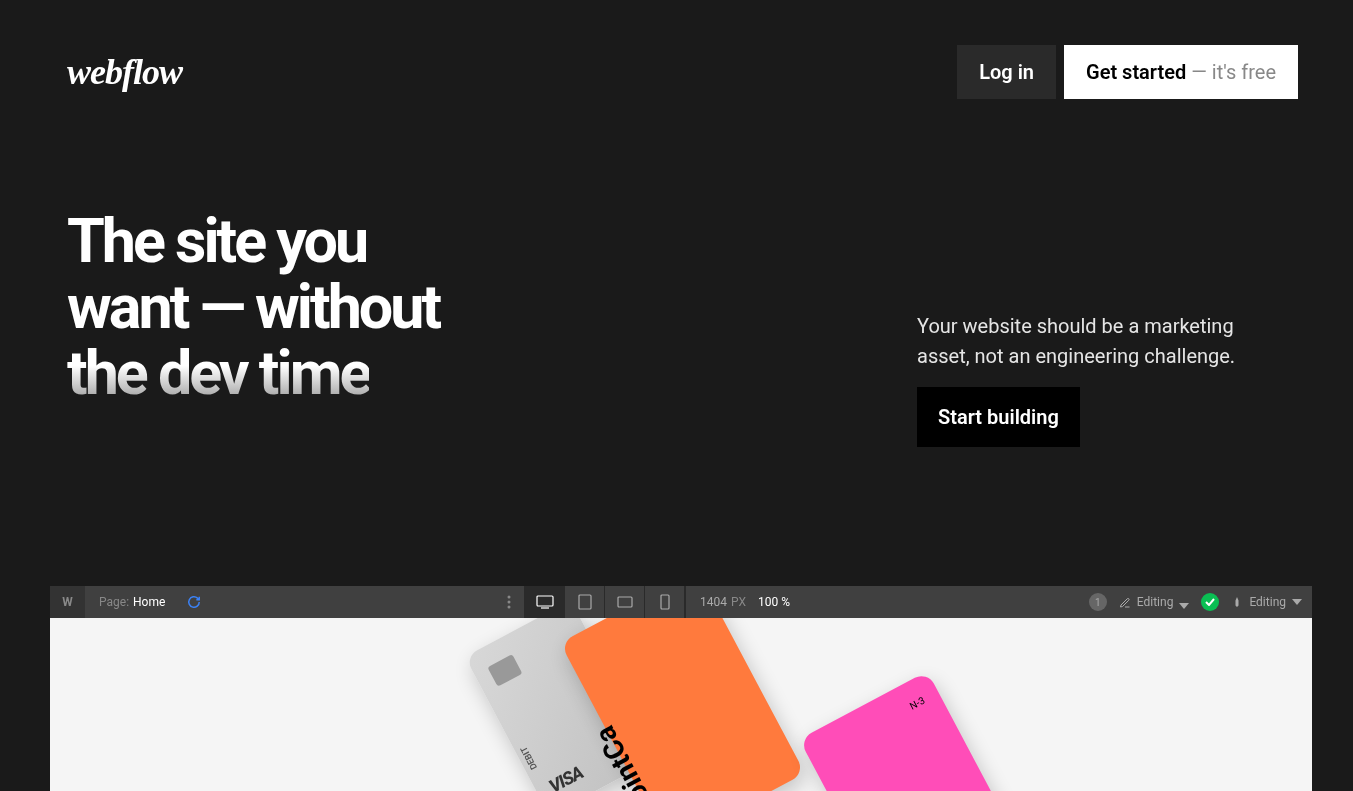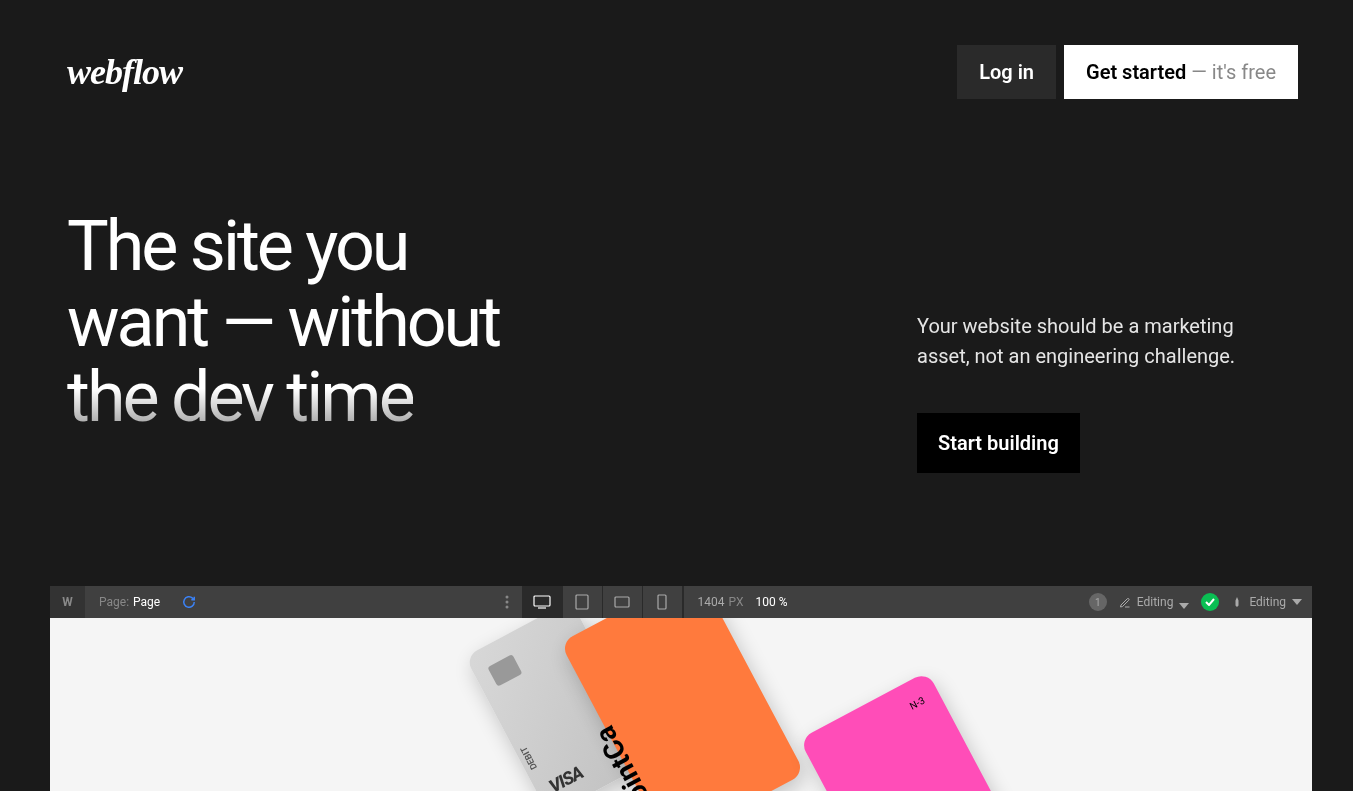--- a/index.html
+++ b/index.html
@@ -13,7 +13,7 @@
 .btn-getstarted .free{color:#888;font-weight:400}
 .hero{display:flex;padding:110px 67px 0 67px;gap:60px}
 .hero-left{flex:0 0 790px}
-.hero-title{font-size:70px;font-weight:400;line-height:1.08;letter-spacing:-3px;color:#fff}
+.hero-title{font-size:61px;font-weight:700;line-height:1.08;letter-spacing:-3px;color:#fff}
 .hero-title .fade{background:linear-gradient(180deg,#fff 0%,#fff 40%,#888 100%);-webkit-background-clip:text;-webkit-text-fill-color:transparent;background-clip:text}
 .hero-right{flex:1;padding-top:102px}
 .hero-desc{font-size:20px;line-height:1.5;color:#e5e5e5;margin-bottom:42px}

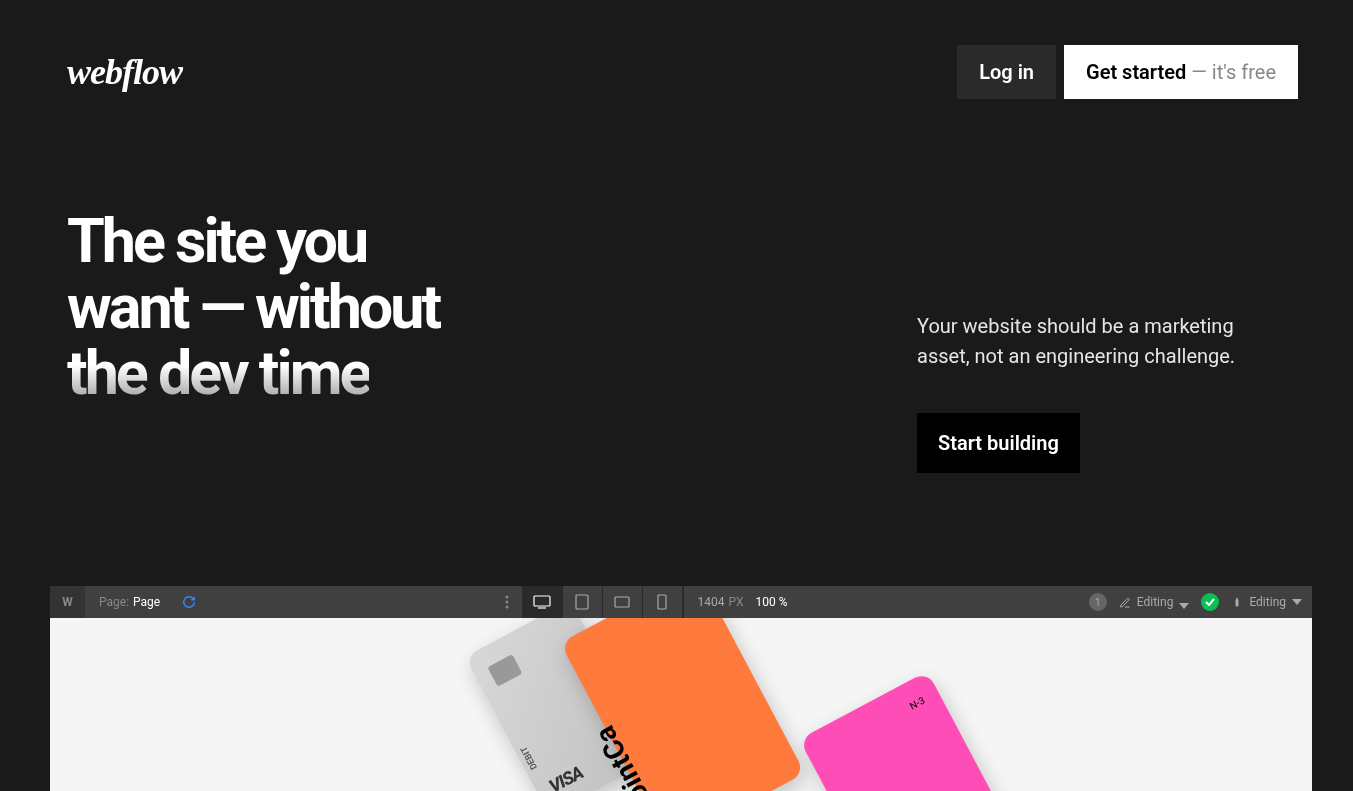--- a/index.html
+++ b/index.html
@@ -16,7 +16,7 @@
 .hero-title{font-size:61px;font-weight:700;line-height:1.08;letter-spacing:-3px;color:#fff}
 .hero-title .fade{background:linear-gradient(180deg,#fff 0%,#fff 40%,#888 100%);-webkit-background-clip:text;-webkit-text-fill-color:transparent;background-clip:text}
 .hero-right{flex:1;padding-top:102px}
-.hero-desc{font-size:20px;line-height:1.5;color:#e5e5e5;margin-bottom:42px}
+.hero-desc{font-size:20px;line-height:1.5;color:#e5e5e5;margin-bottom:16px}
 .btn-start{background:#000000;color:#fff;padding:18px 21px;display:inline-block}
 .designer{position:absolute;left:50px;right:41px;bottom:0;background:#404040}
 .designer-toolbar{height:32px;background:#404040;display:flex;align-items:center;font-size:12px;color:#aaa}

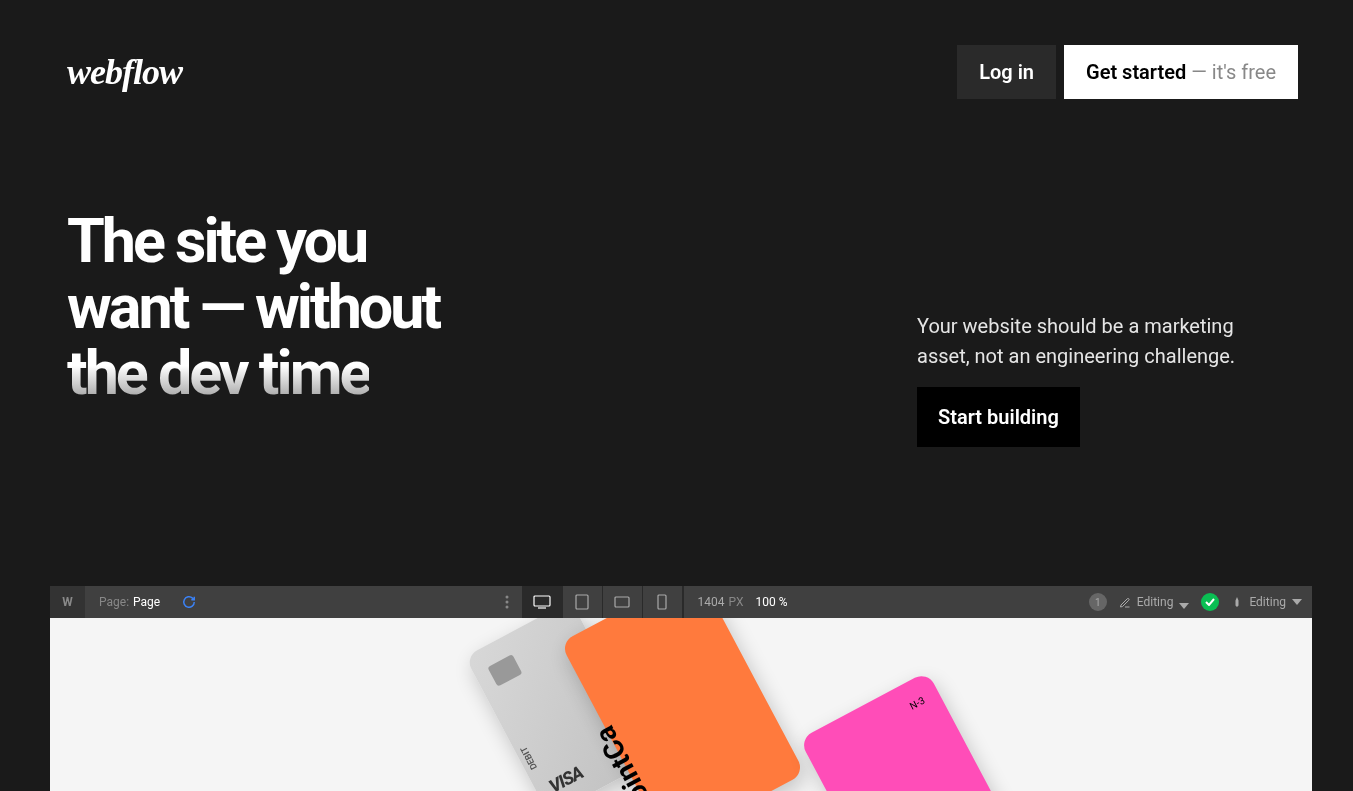--- a/index.html
+++ b/index.html
@@ -82,7 +82,7 @@
     <div class="tb-logo">W</div>
     <div class="tb-page">
       <span class="tb-page-label">Page:</span>
-      <span class="tb-page-name">Page</span>
+      <span class="tb-page-name">Home</span>
     </div>
     <div class="tb-sync">
       <svg width="14" height="14" viewBox="0 0 24 24" fill="none" stroke="#3b82f6" stroke-width="2.5">

